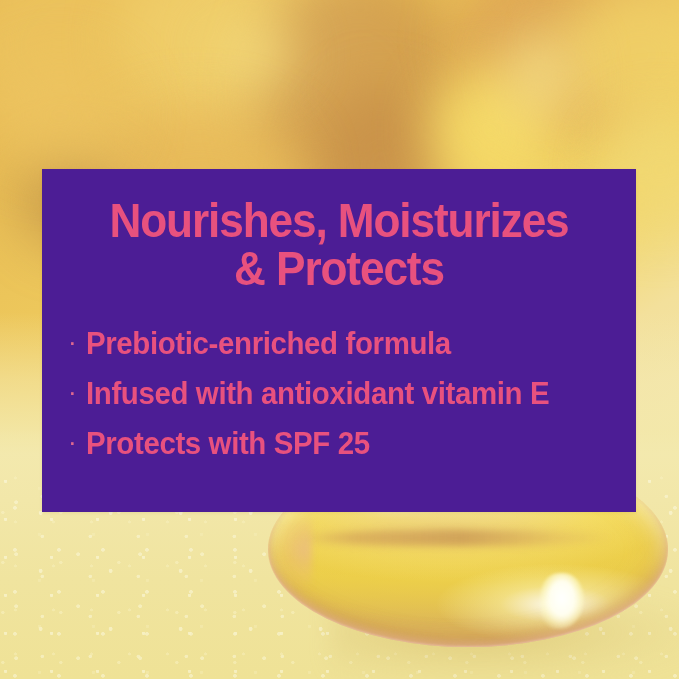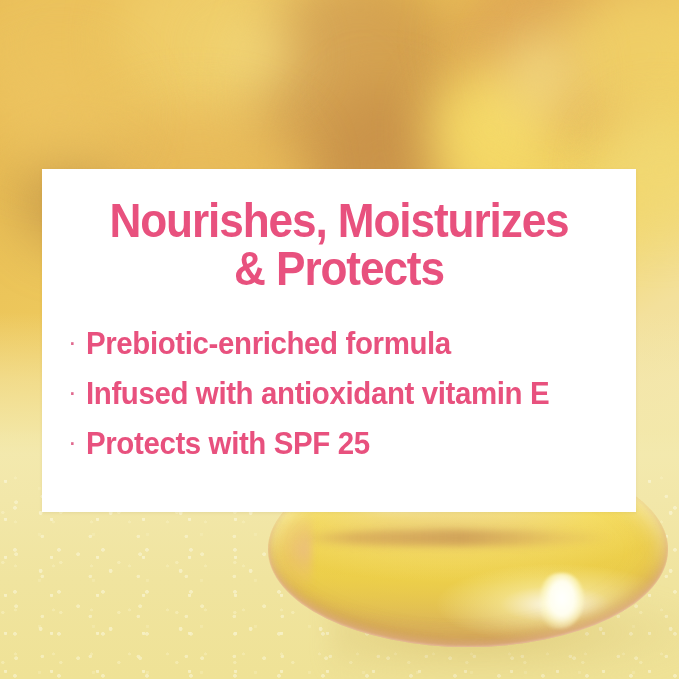--- a/index.html
+++ b/index.html
@@ -137,7 +137,7 @@
     position:absolute;
     left:42px; top:169px;
     width:594px; height:343px;
-    background:#ffffff;
+    background:#4c1d95;
     box-shadow:0 1px 3px rgba(120,95,40,0.10);
   }
 

